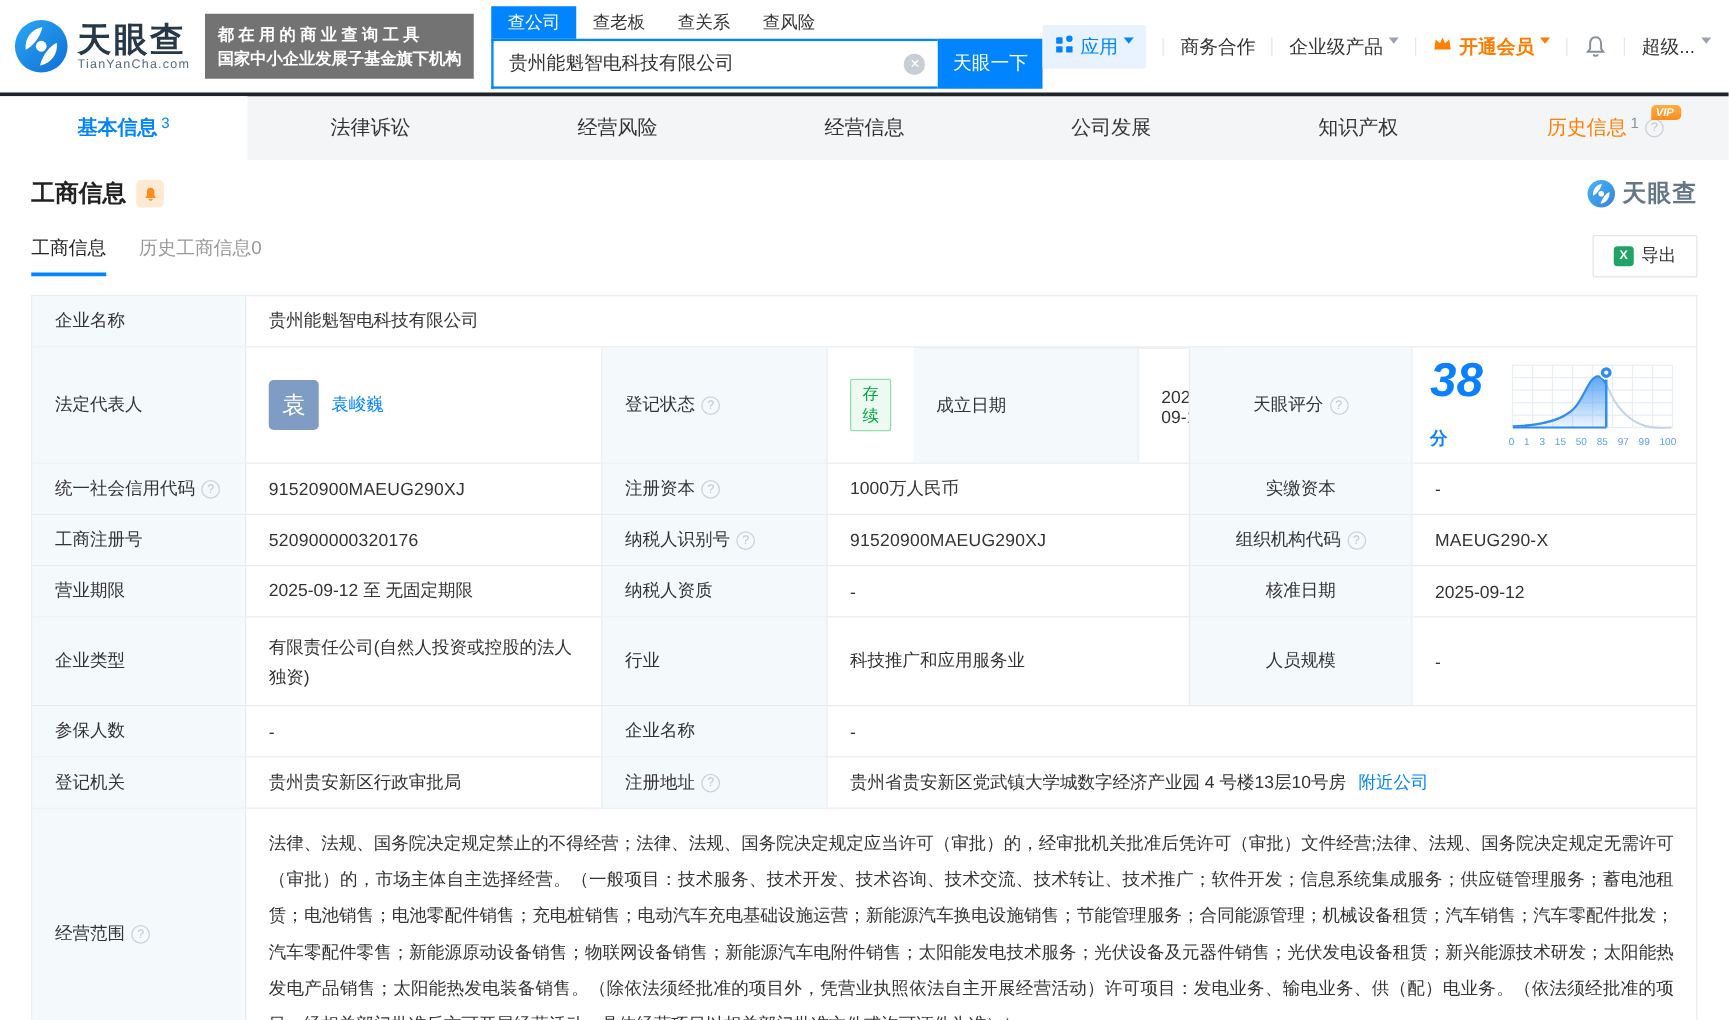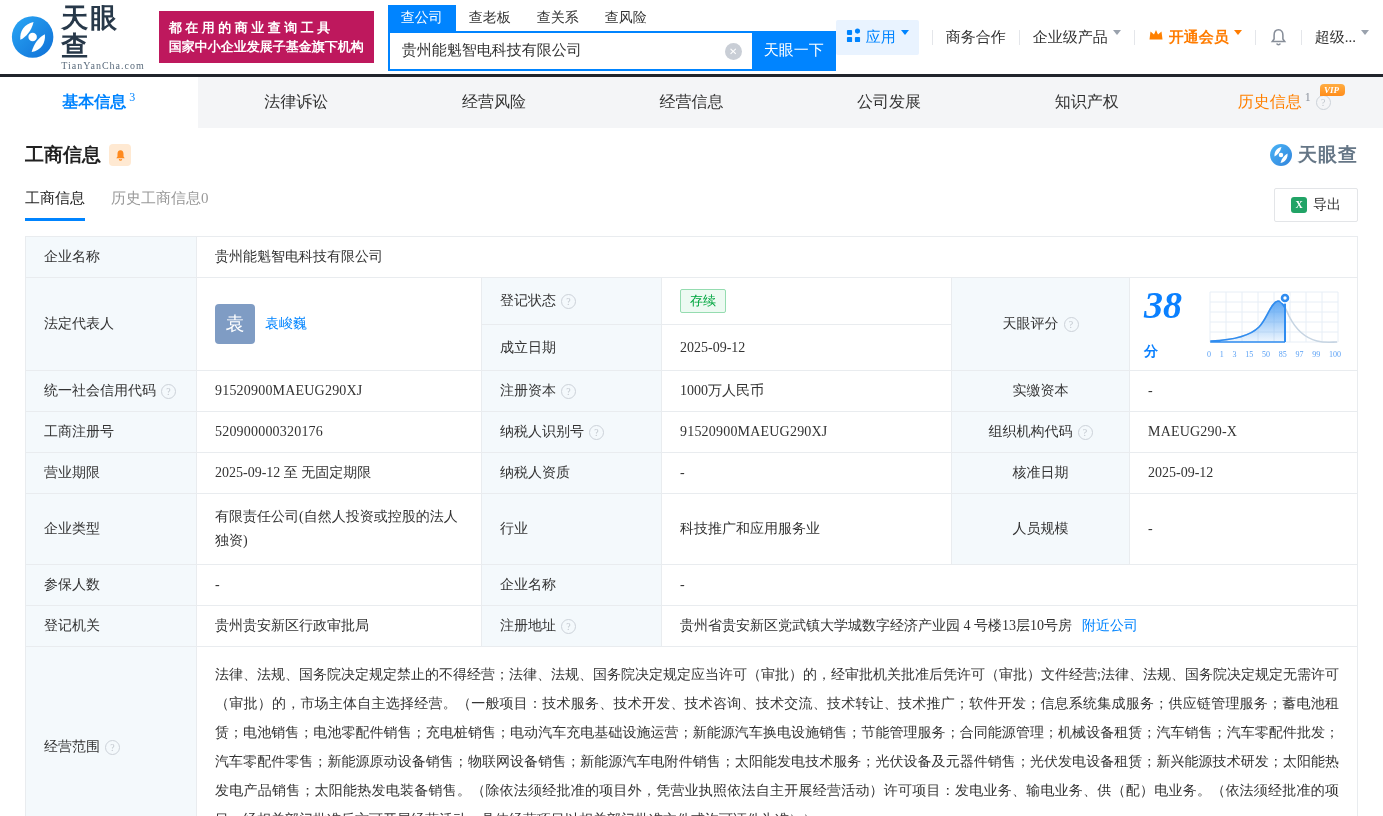--- a/index.html
+++ b/index.html
@@ -5,7 +5,7 @@
   * { margin:0; padding:0; box-sizing:border-box; }
   body { width:1383px; height:816px; overflow:hidden; background:#fff;
          font-family:"Liberation Sans","DejaVu Sans",sans-serif; color:#333; font-size:14px; }
-  .page { width:1383px; height:816px; background:#fff;font-family:Liberation Serif, serif; }
+  .page { width:1383px; height:816px; background:#fff; }
 
   
   .topbar { height:74px; display:flex; align-items:center; padding:0 14px 0 10px; background:#fff; }

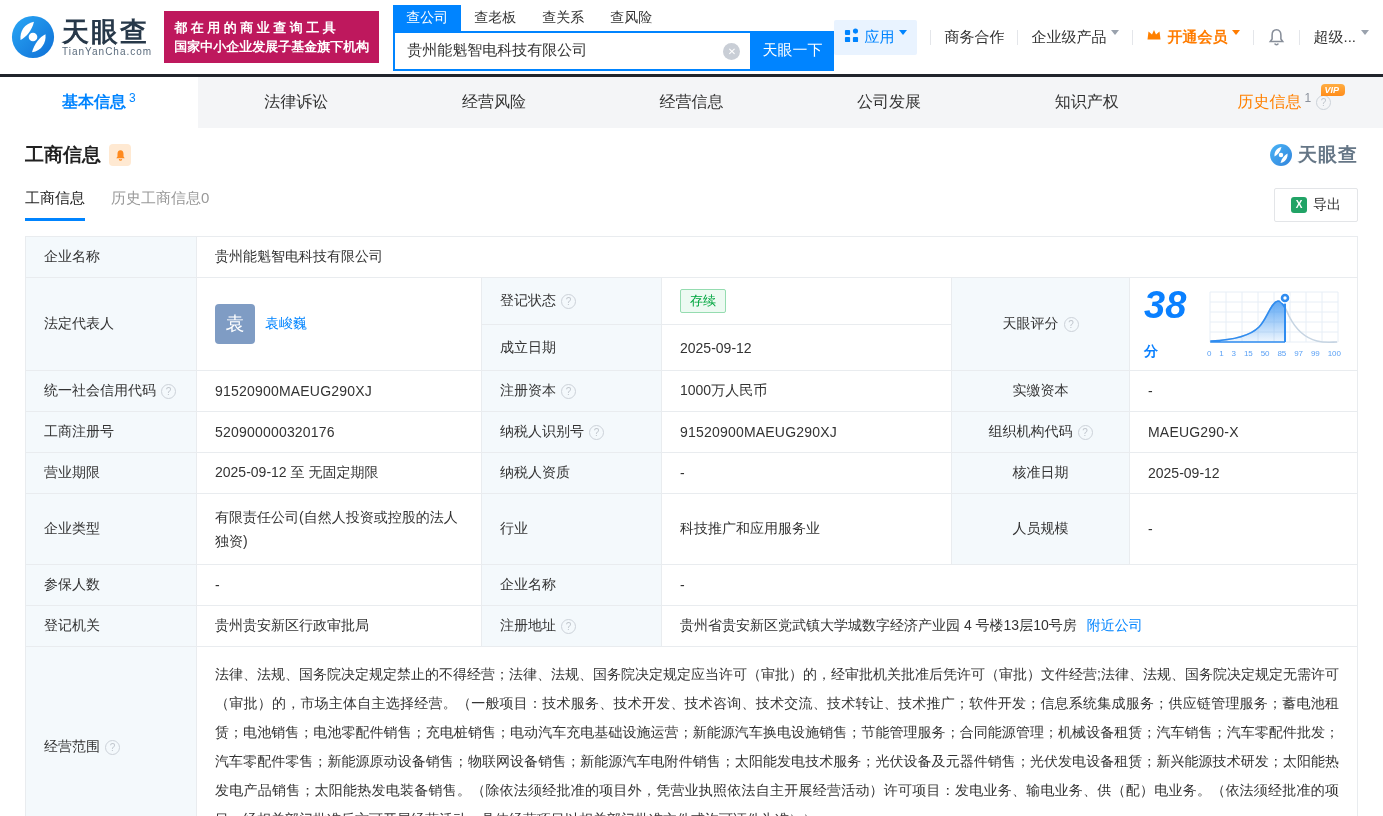--- a/index.html
+++ b/index.html
@@ -13,7 +13,7 @@
   .logo-icon { width:46px; height:46px; }
   .logo-title { font-size:27px; font-weight:bold; color:#273849; letter-spacing:2px; line-height:28px; }
   .logo-domain { font-size:10px; color:#5a6b7c; letter-spacing:1px; }
-  .promo { background:#be185d; color:#fff; font-size:13px; font-weight:bold; padding:7px 10px; margin-left:12px; line-height:19px; white-space:nowrap; }
+  .promo { background:#737373; color:#fff; font-size:13px; font-weight:bold; padding:7px 10px; margin-left:12px; line-height:19px; white-space:nowrap; }
   .promo-l1 { letter-spacing:3.5px; }
 
   .search { margin-left:14px; width:455px; }

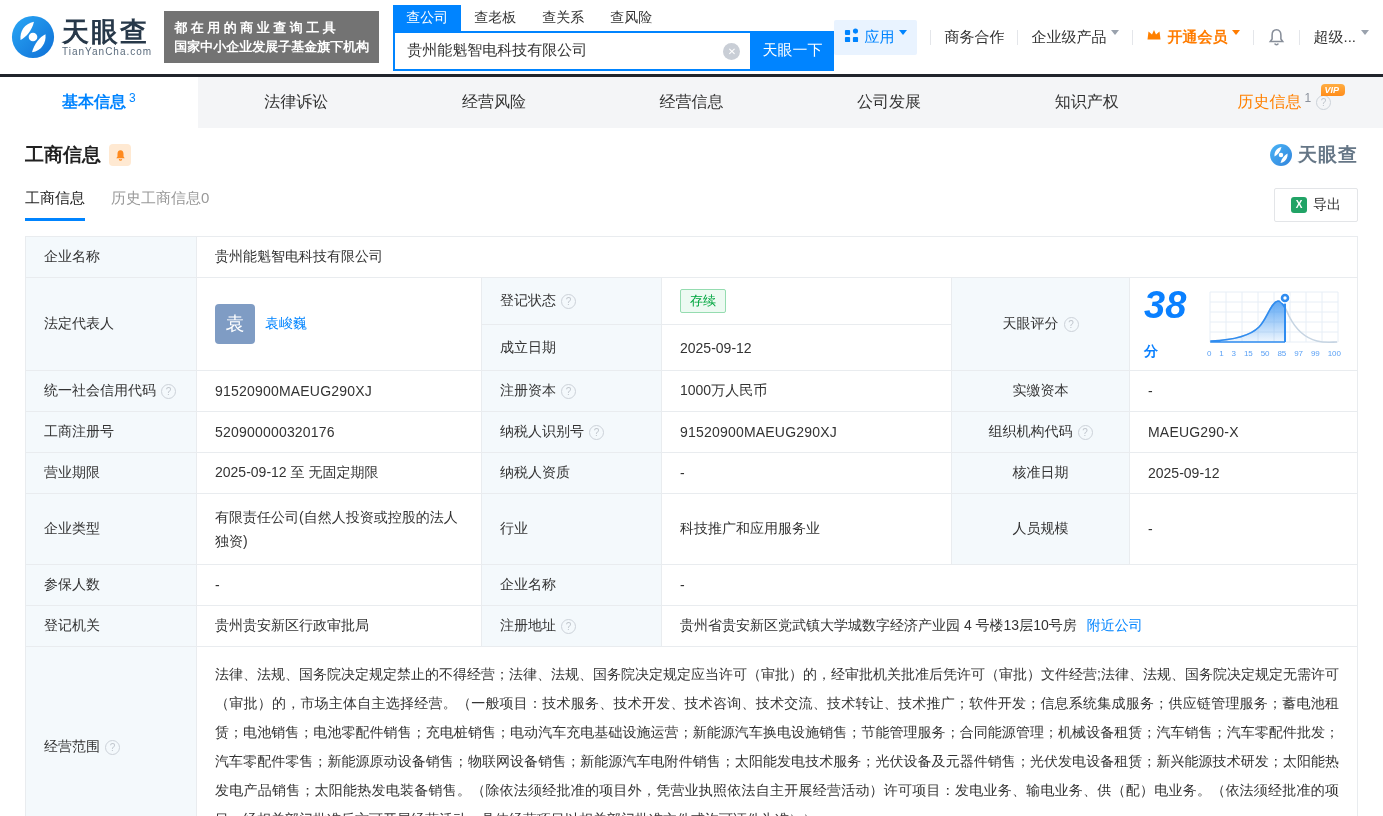--- a/index.html
+++ b/index.html
@@ -72,7 +72,7 @@
   .c-v2 { width:290px; } .c-l3 { width:178px;justify-content:center; } .c-v3 { flex:1; }
   .bl { border-left:1px solid #e9ecef; }
   .grow { flex:1; }
-  .stack { width:470px; display:flex; flex-direction:column; border-left:1px solid #e9ecef; }
+  .stack { width:470px; display:flex; border-left:1px solid #e9ecef; }
   .stack .srow { display:flex; flex:1; }
   .stack .srow + .srow { border-top:1px solid #e9ecef; }
   .stack .c-l2 { border-right:1px solid #e9ecef; }

